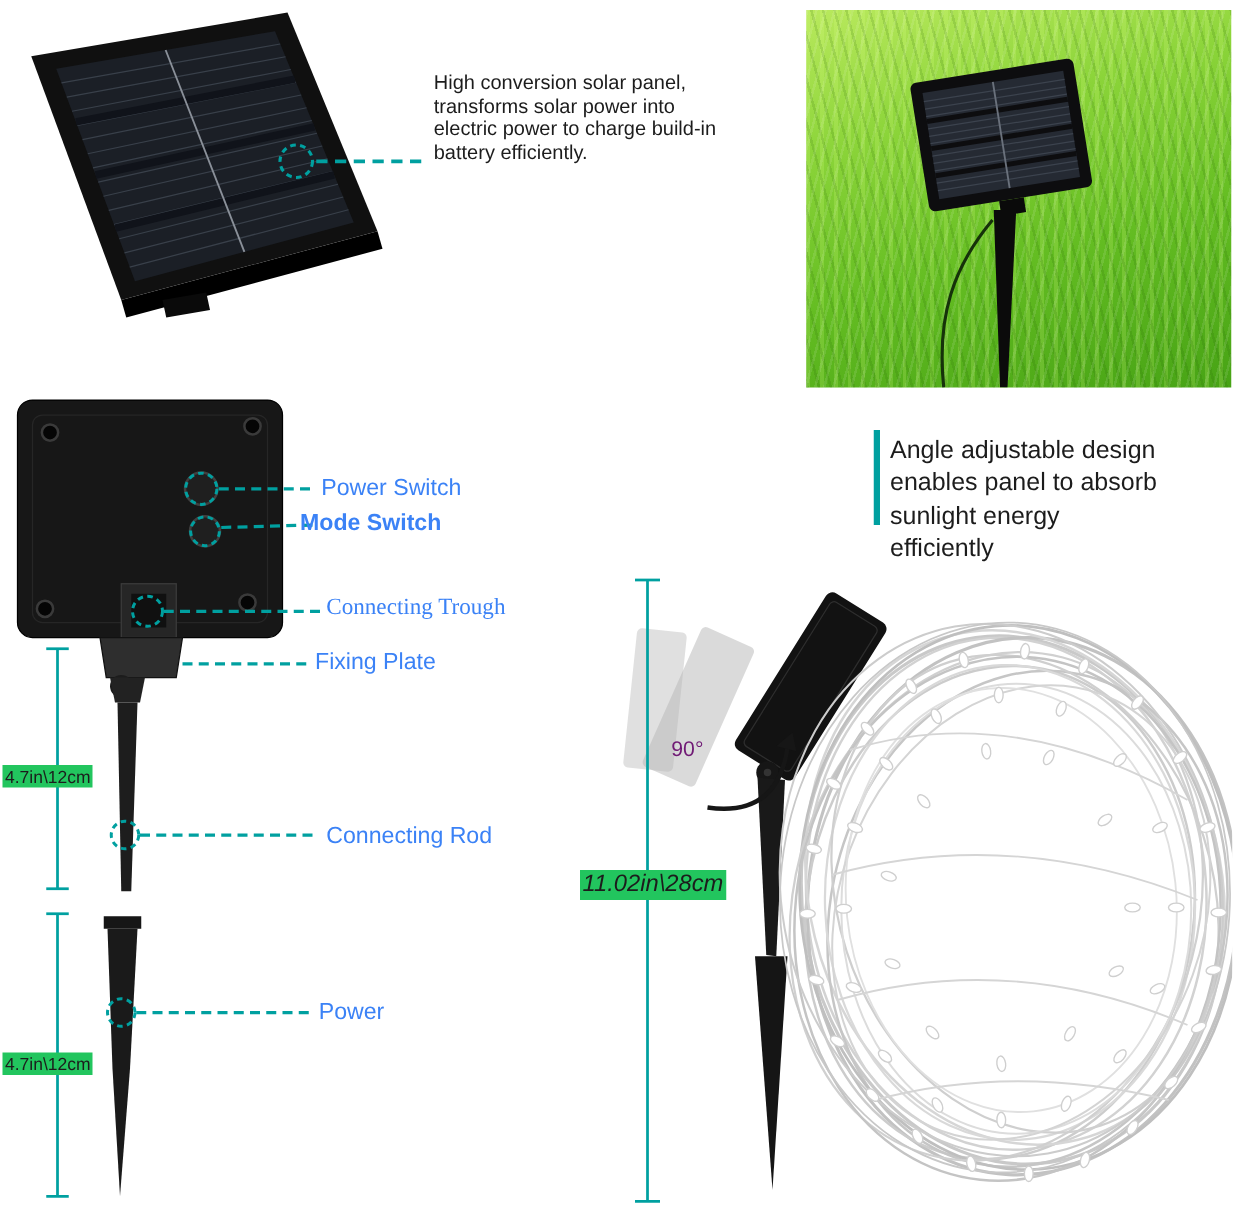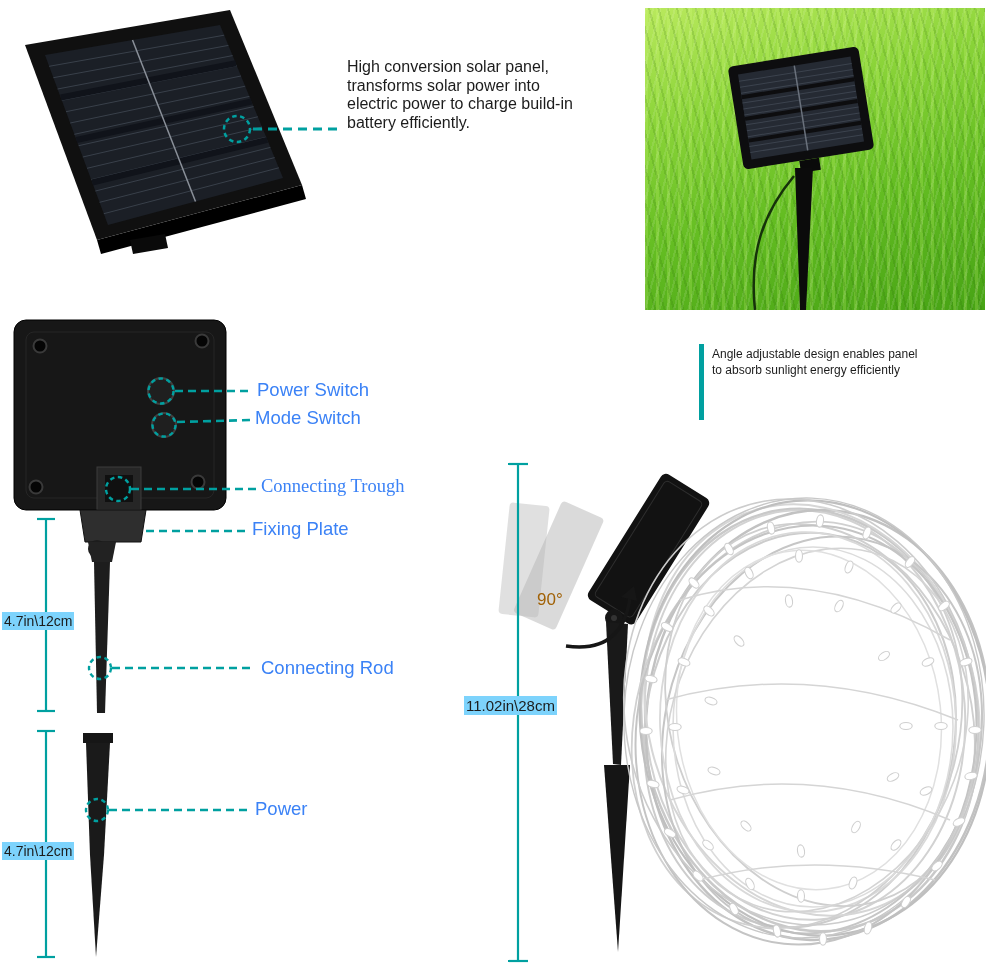--- a/index.html
+++ b/index.html
@@ -11,7 +11,7 @@
   .txt{position:absolute;z-index:3;}
   .part-label{font-size:18.5px;color:#3b82f6;white-space:nowrap;}
   .callout{font-size:16px;line-height:1.16;color:#1c1c1c;}
-  .angle-callout{font-size:12px;line-height:1.32;color:#1c1c1c;}
+  .angle-callout{font-size:20px;line-height:1.32;color:#1c1c1c;}
   .measure{font-size:14px;color:#1c1c1c;background:#7dd3fc;padding:1px 2px;white-space:nowrap;}
   .measure-big{font-size:15px;}
   .deg{font-size:17px;color:#a16207;}

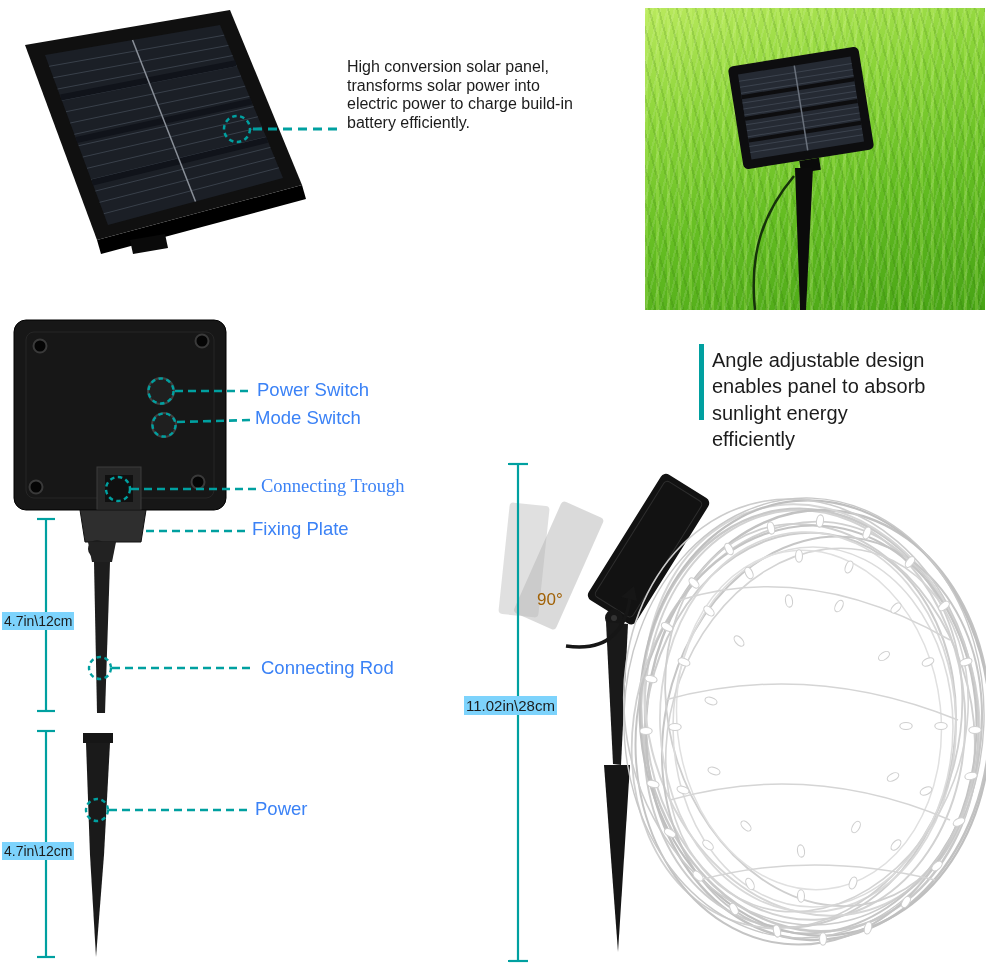--- a/index.html
+++ b/index.html
@@ -252,7 +252,7 @@
   <div class="txt angle-callout" style="left:712px;top:347px;width:218px;">Angle adjustable design enables panel to absorb sunlight energy efficiently</div>
 
   <div class="txt part-label" style="left:257px;top:379px;">Power Switch</div>
-  <div class="txt part-label" style="left:255px;top:407px;">Mode Switch</div>
+  <div class="txt part-label" style="left:240px;top:407px;font-weight:bold;">Mode Switch</div>
   <div class="txt part-label" style="left:261px;top:476px;font-family:Liberation Serif, serif;">Connecting Trough</div>
   <div class="txt part-label" style="left:252px;top:518px;">Fixing Plate</div>
   <div class="txt part-label" style="left:261px;top:657px;">Connecting Rod</div>

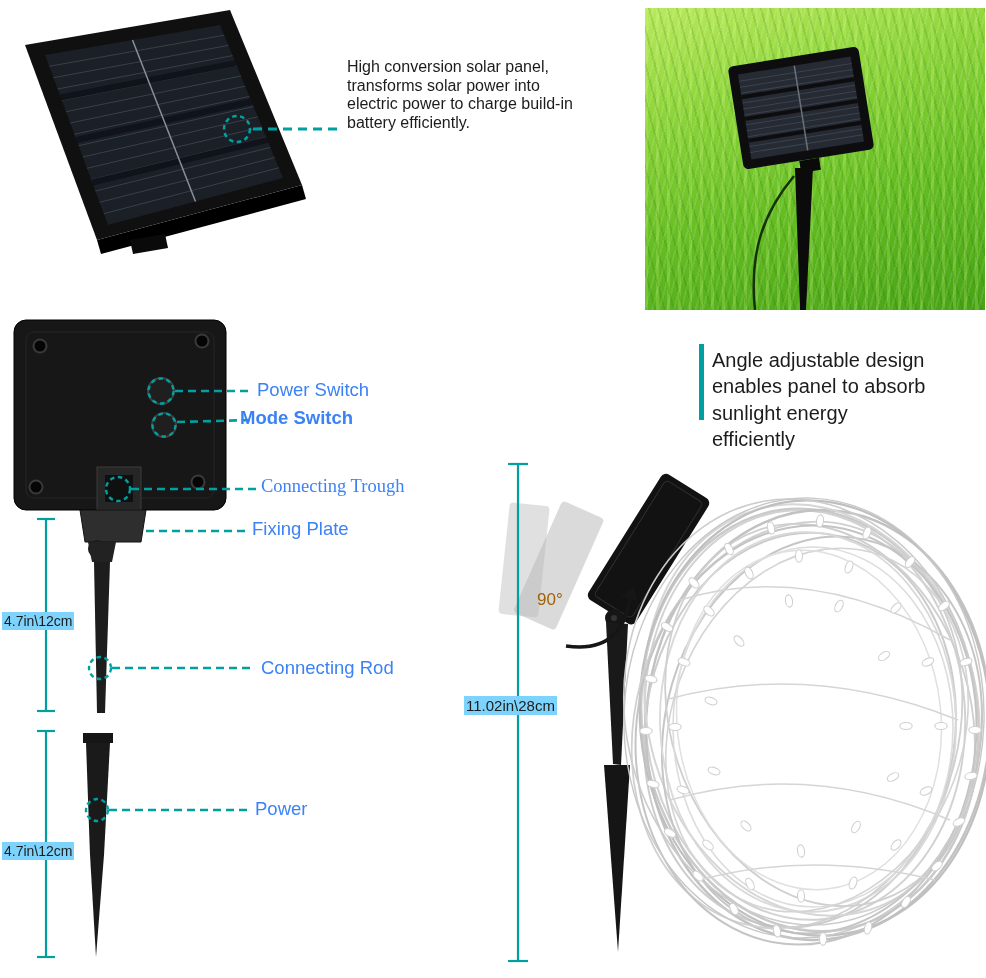--- a/index.html
+++ b/index.html
@@ -14,7 +14,7 @@
   .angle-callout{font-size:20px;line-height:1.32;color:#1c1c1c;}
   .measure{font-size:14px;color:#1c1c1c;background:#7dd3fc;padding:1px 2px;white-space:nowrap;}
   .measure-big{font-size:15px;}
-  .deg{font-size:17px;color:#a16207;}
+  .deg{font-size:17px;color:#701a75;}
   .angle-bar{position:absolute;left:699px;top:344px;width:5px;height:76px;background:#00a0a0;z-index:3;}
   .photo{
     position:absolute;left:645px;top:8px;width:340px;height:302px;z-index:1;

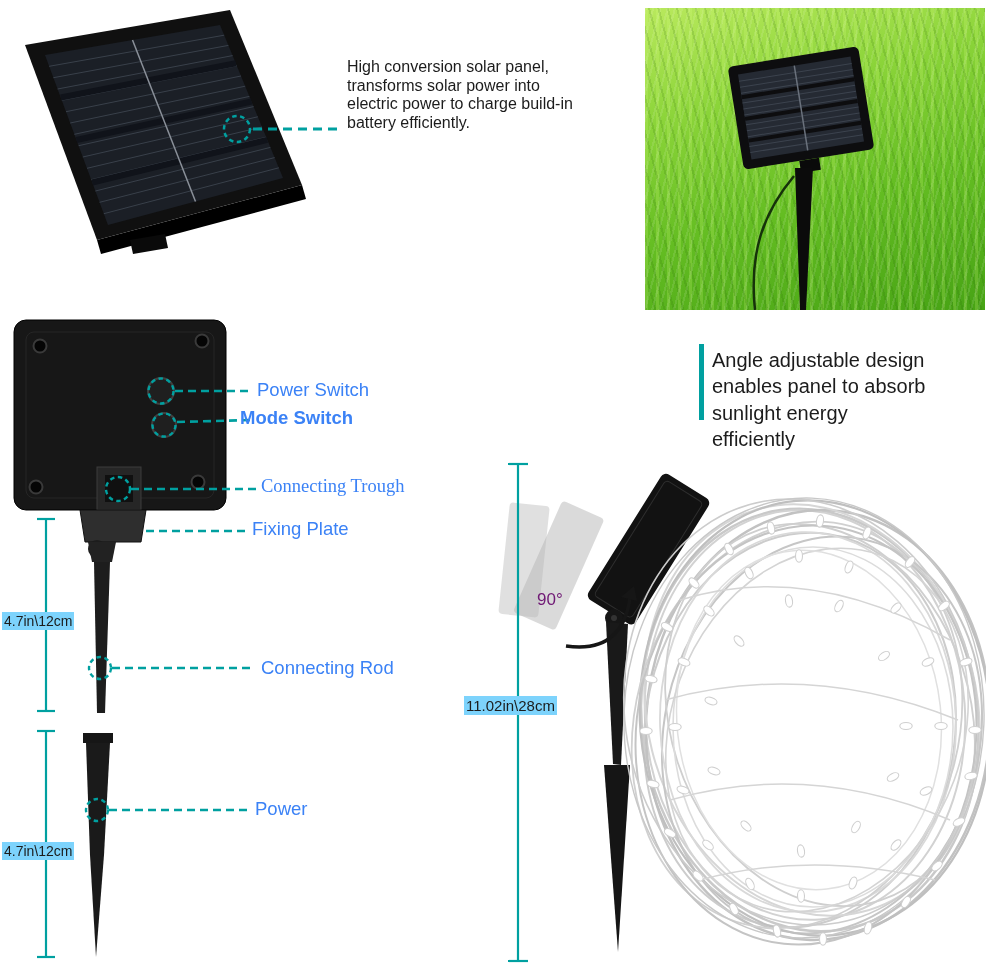--- a/index.html
+++ b/index.html
@@ -12,7 +12,7 @@
   .part-label{font-size:18.5px;color:#3b82f6;white-space:nowrap;}
   .callout{font-size:16px;line-height:1.16;color:#1c1c1c;}
   .angle-callout{font-size:20px;line-height:1.32;color:#1c1c1c;}
-  .measure{font-size:14px;color:#1c1c1c;background:#7dd3fc;padding:1px 2px;white-space:nowrap;}
+  .measure{font-size:14px;color:#1c1c1c;background:#22c55e;padding:1px 2px;white-space:nowrap;}
   .measure-big{font-size:15px;}
   .deg{font-size:17px;color:#701a75;}
   .angle-bar{position:absolute;left:699px;top:344px;width:5px;height:76px;background:#00a0a0;z-index:3;}

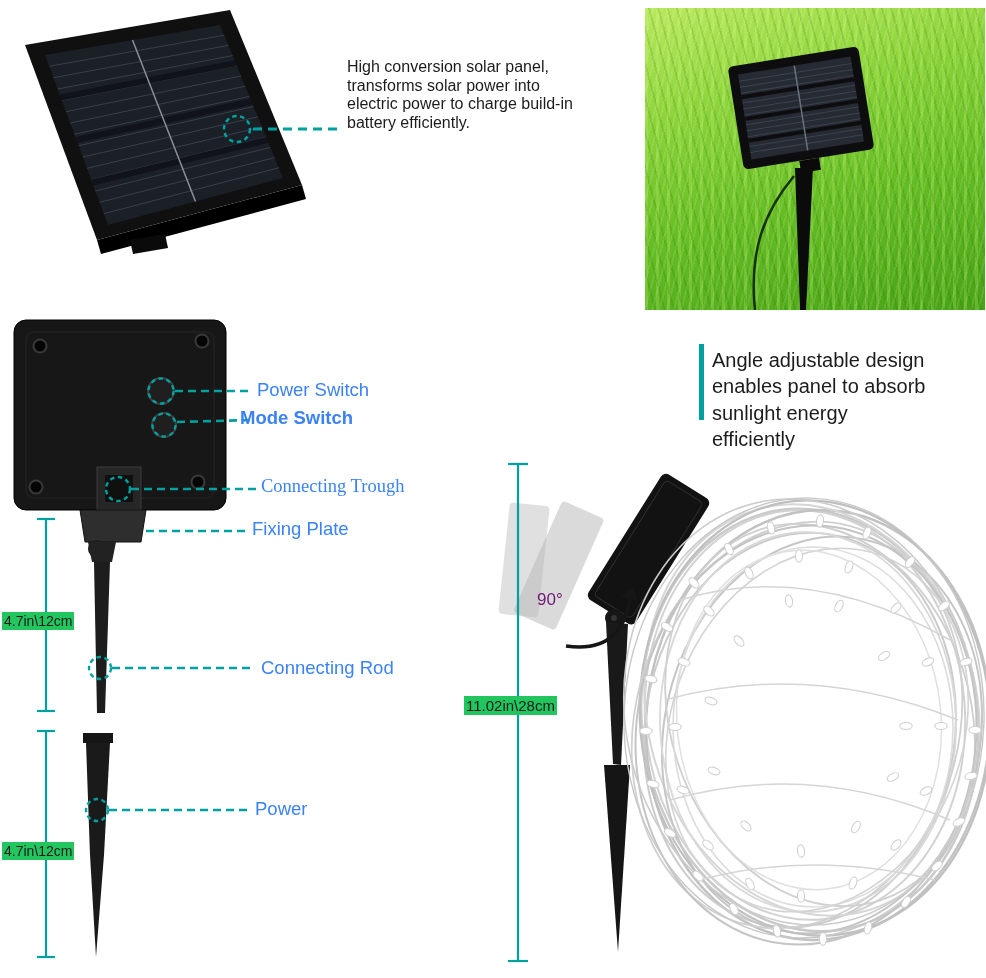--- a/index.html
+++ b/index.html
@@ -13,7 +13,7 @@
   .callout{font-size:16px;line-height:1.16;color:#1c1c1c;}
   .angle-callout{font-size:20px;line-height:1.32;color:#1c1c1c;}
   .measure{font-size:14px;color:#1c1c1c;background:#22c55e;padding:1px 2px;white-space:nowrap;}
-  .measure-big{font-size:15px;}
+  .measure-big{font-size:19px;font-style:italic;}
   .deg{font-size:17px;color:#701a75;}
   .angle-bar{position:absolute;left:699px;top:344px;width:5px;height:76px;background:#00a0a0;z-index:3;}
   .photo{

